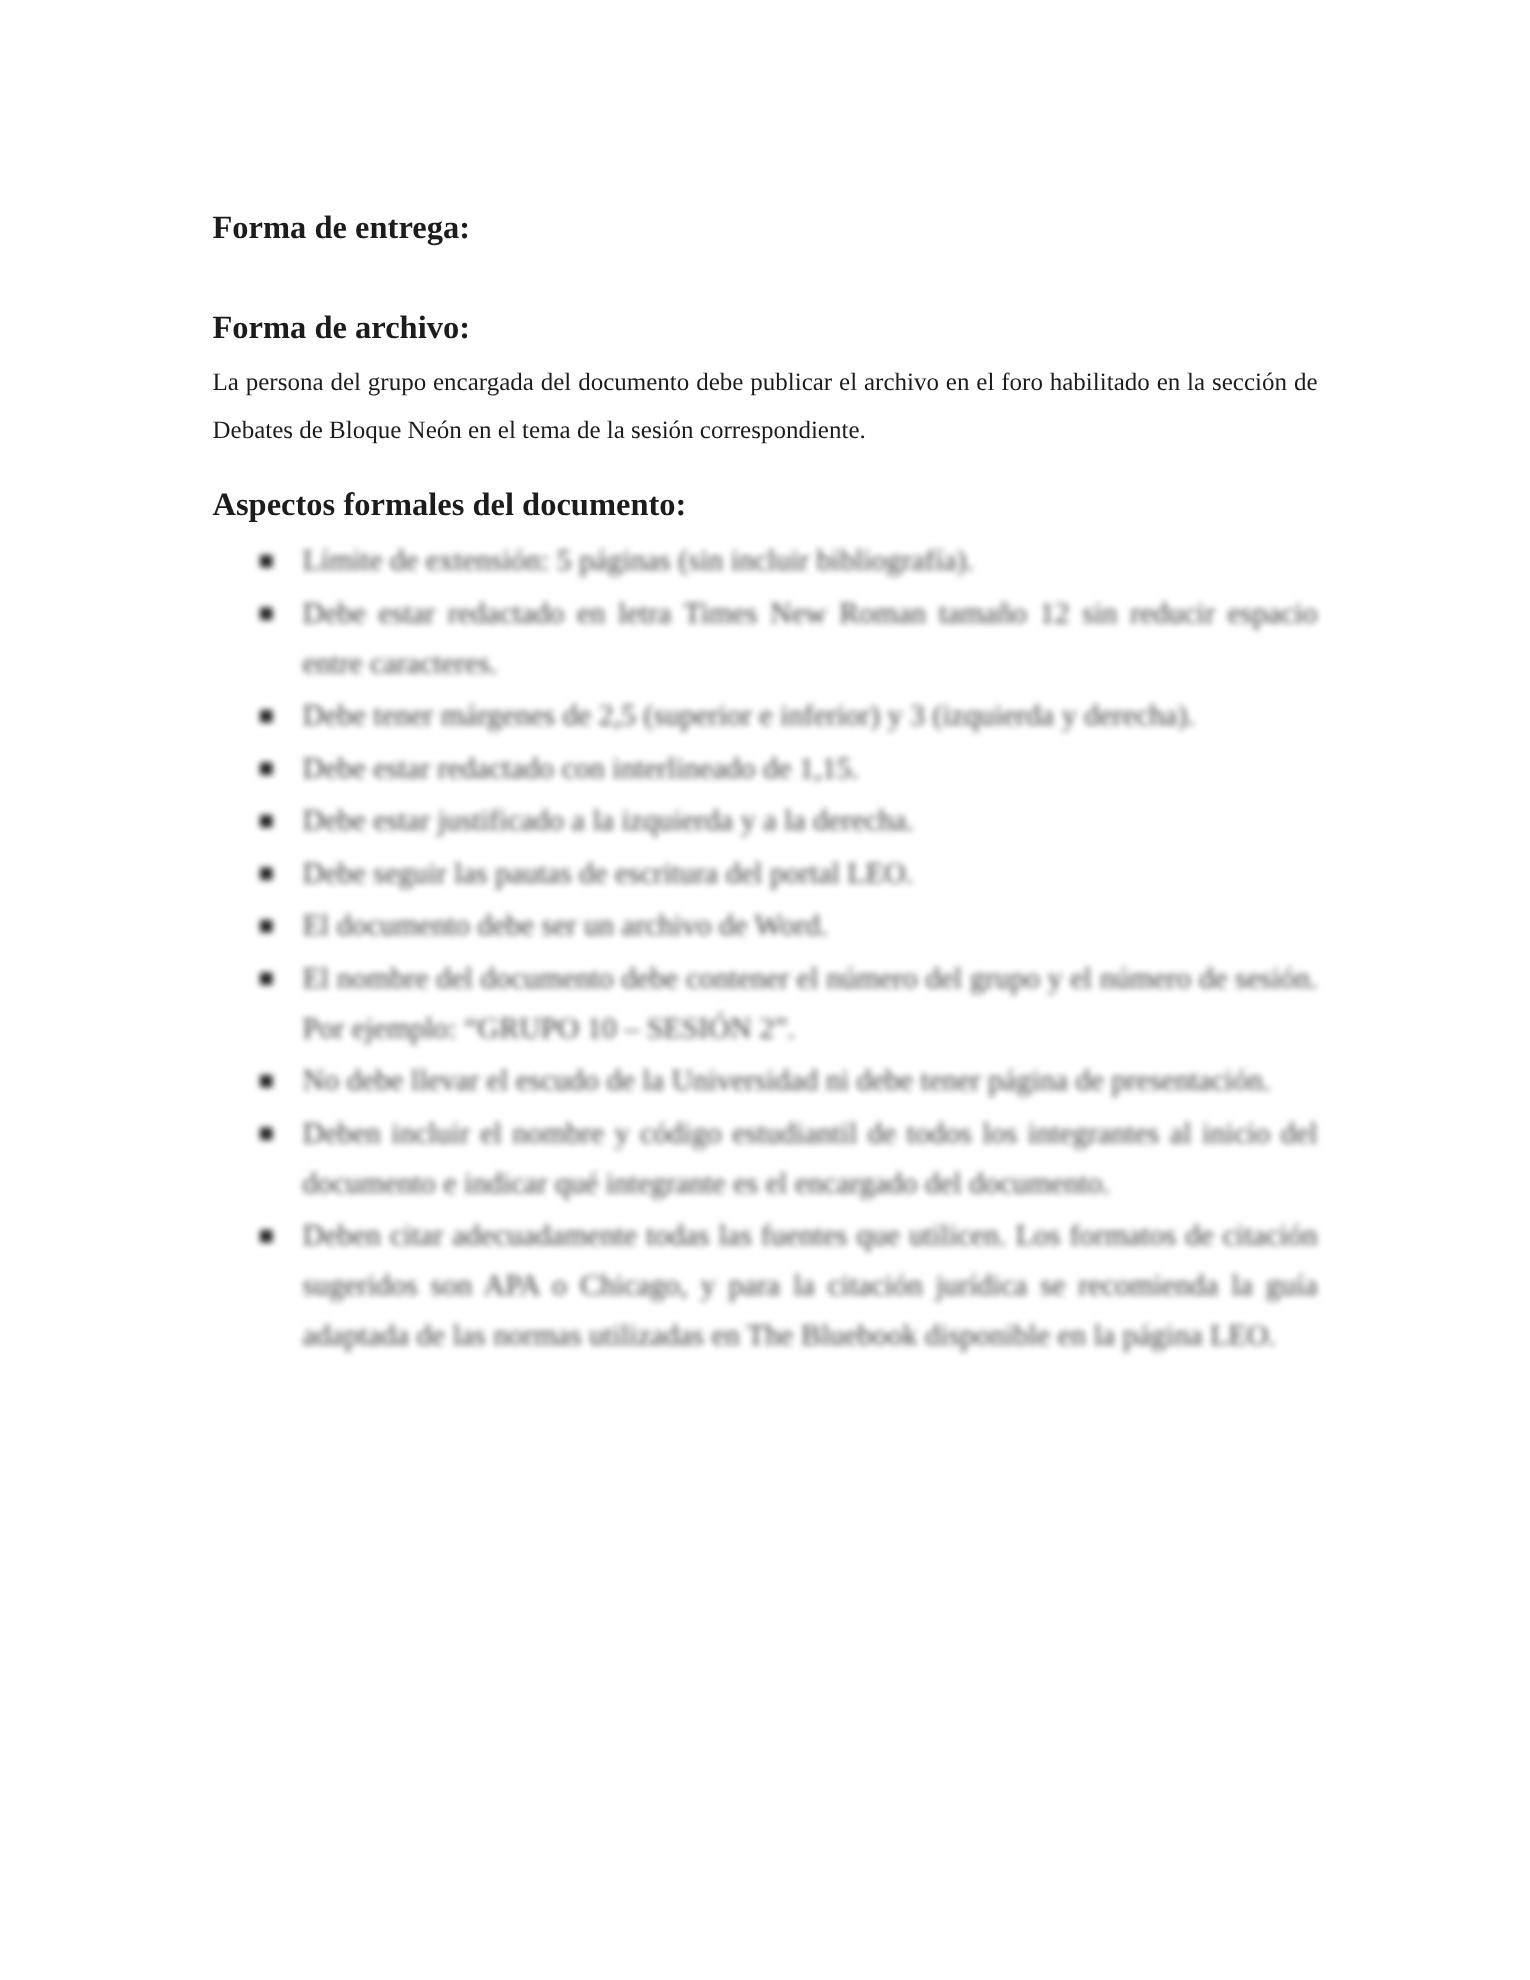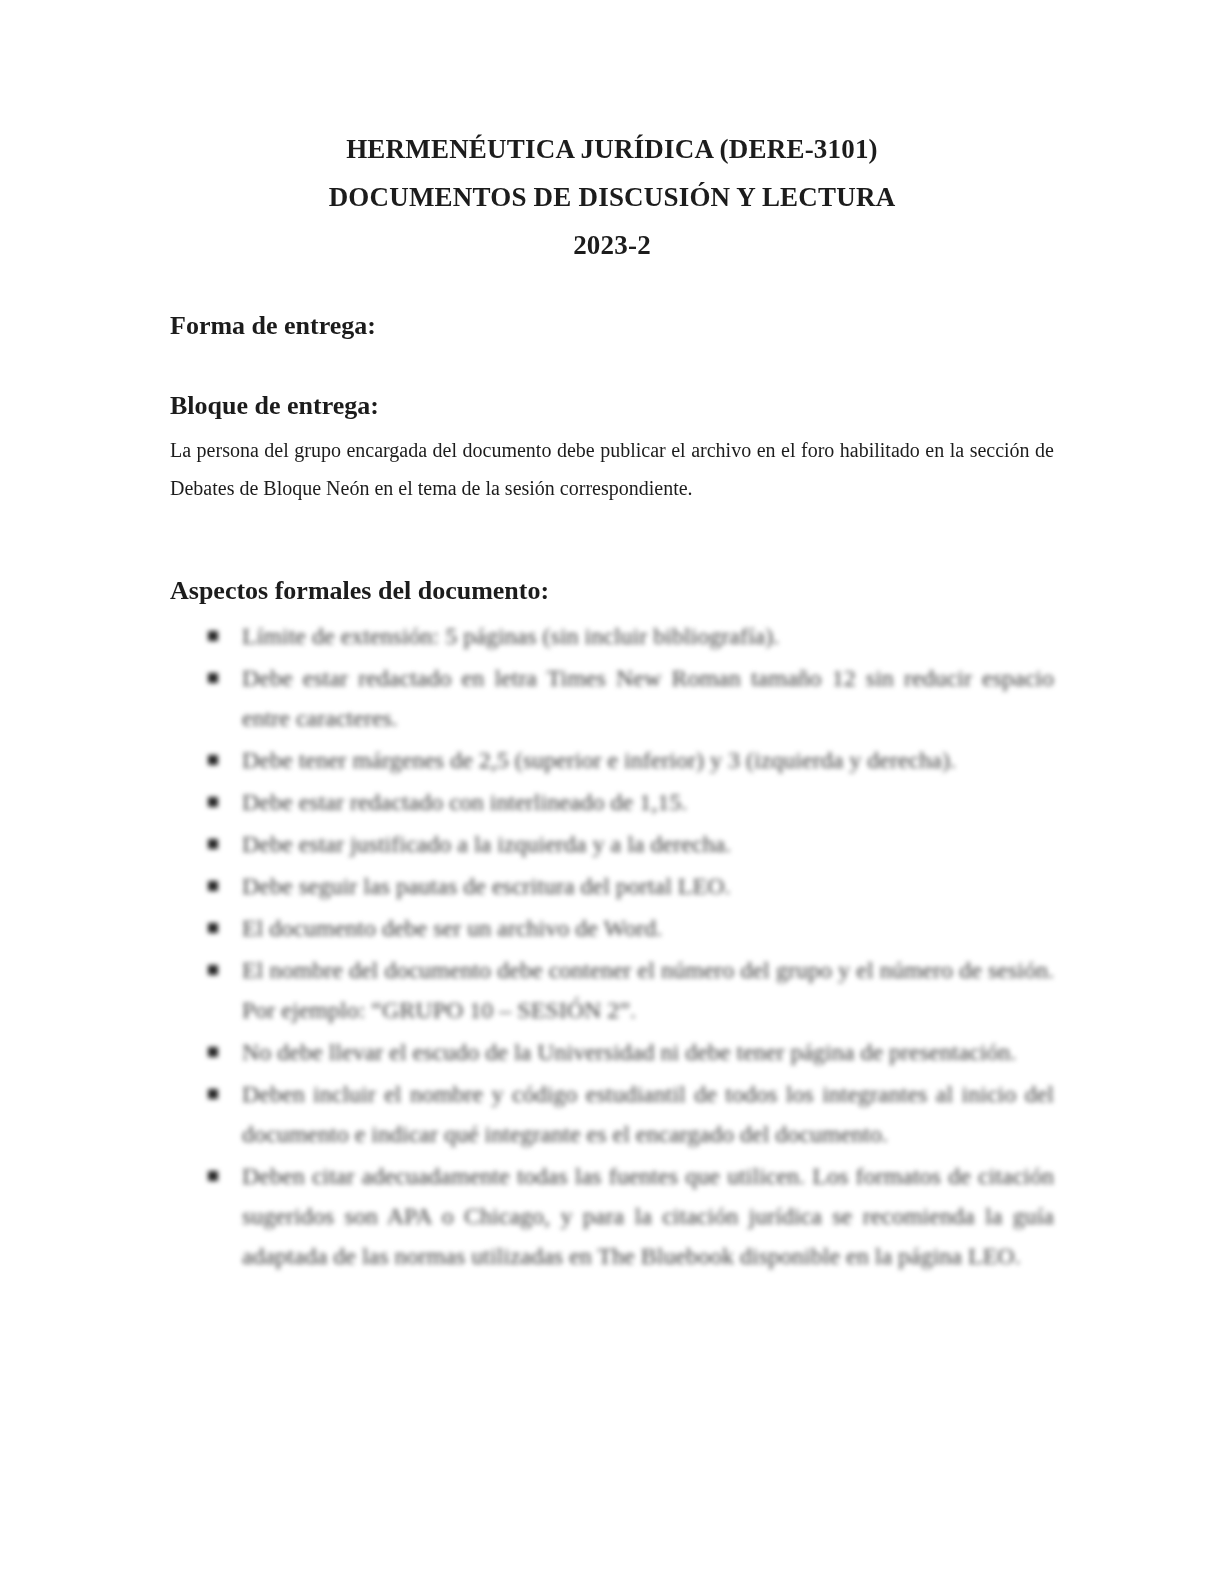--- a/index.html
+++ b/index.html
@@ -76,11 +76,6 @@
 
 <div class="page">
 
-  <div class="doc-title">
-    <div>HERMENÉUTICA JURÍDICA (DERE-3101)</div>
-    <div>DOCUMENTOS DE DISCUSIÓN Y LECTURA</div>
-    <div>2023-2</div>
-  </div>
 
   <div class="section-plazo">
     <h2 class="section-heading">Forma de entrega:</h2>

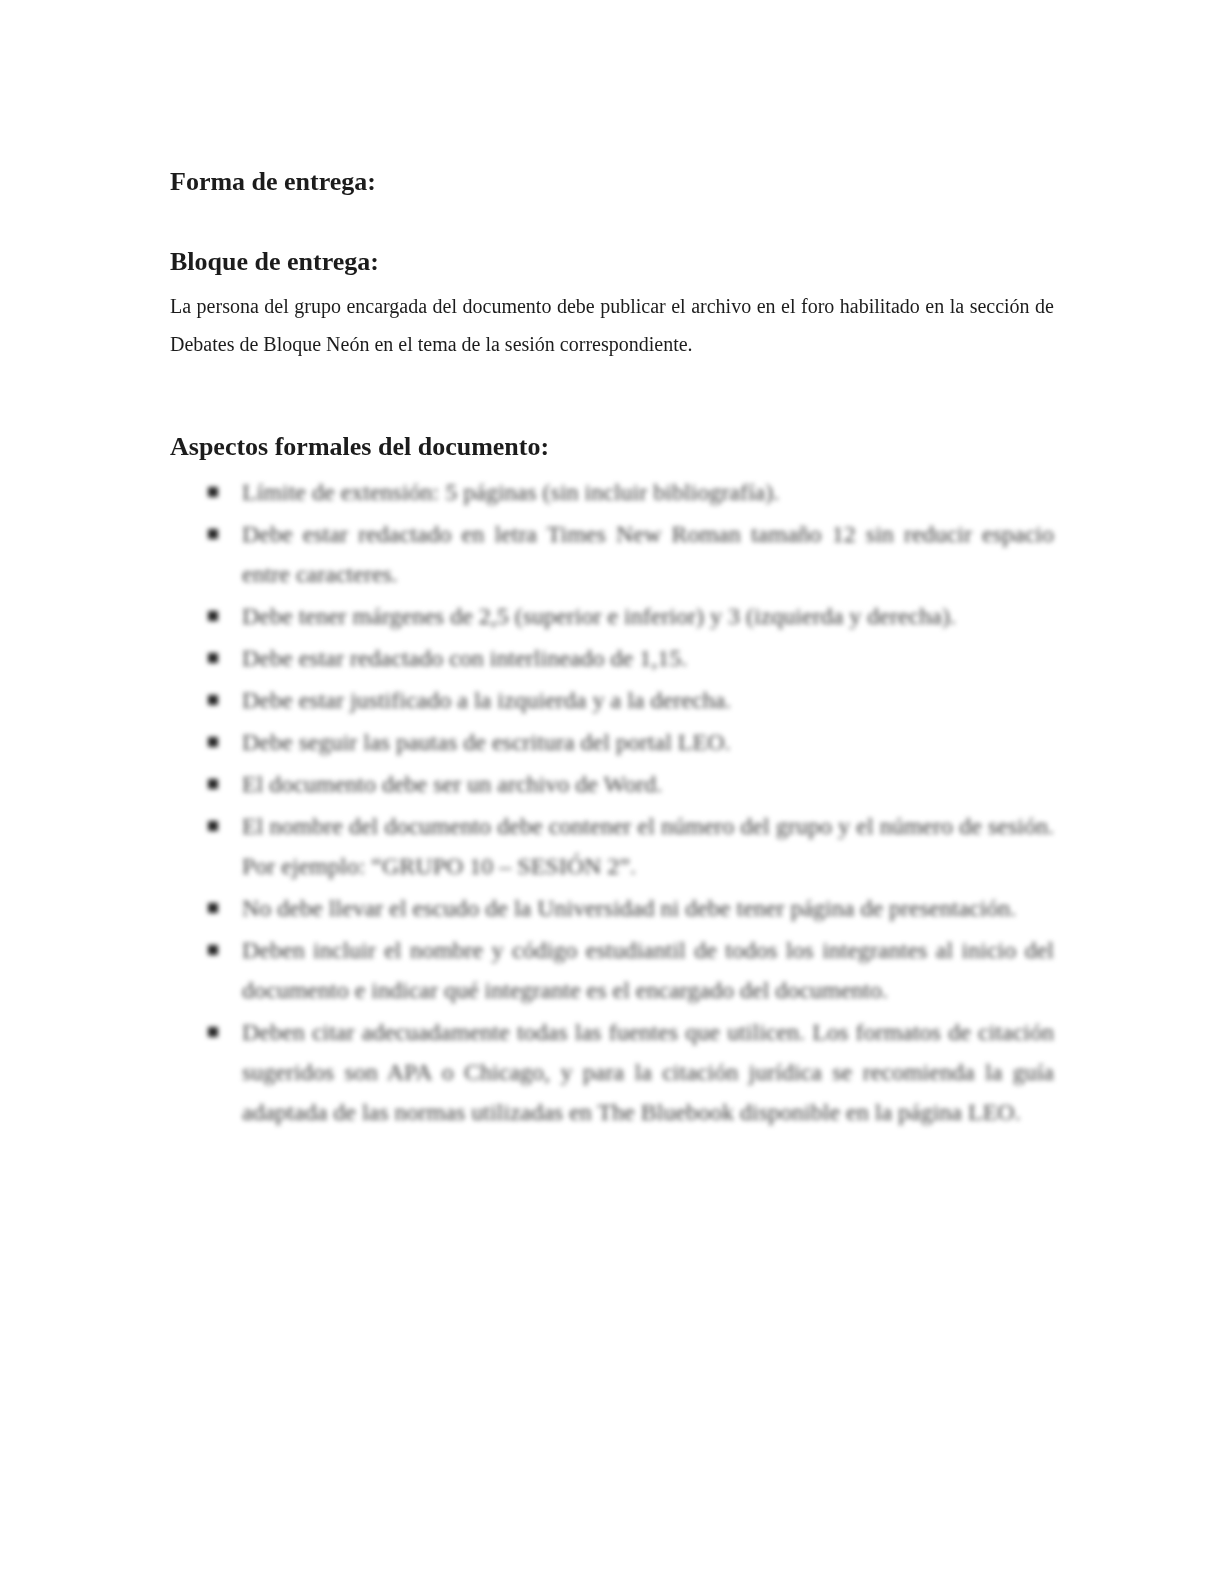--- a/index.html
+++ b/index.html
@@ -82,7 +82,7 @@
   </div>
 
   <div class="section-forma">
-    <h2 class="section-heading">Bloque de entrega:</h2>
+    <h2 class="section-heading">Forma de archivo:</h2>
     <div class="body-paragraph">La persona del grupo encargada del documento debe publicar el archivo en el foro habilitado en la sección de Debates de Bloque Neón en el tema de la sesión correspondiente.</div>
   </div>
 

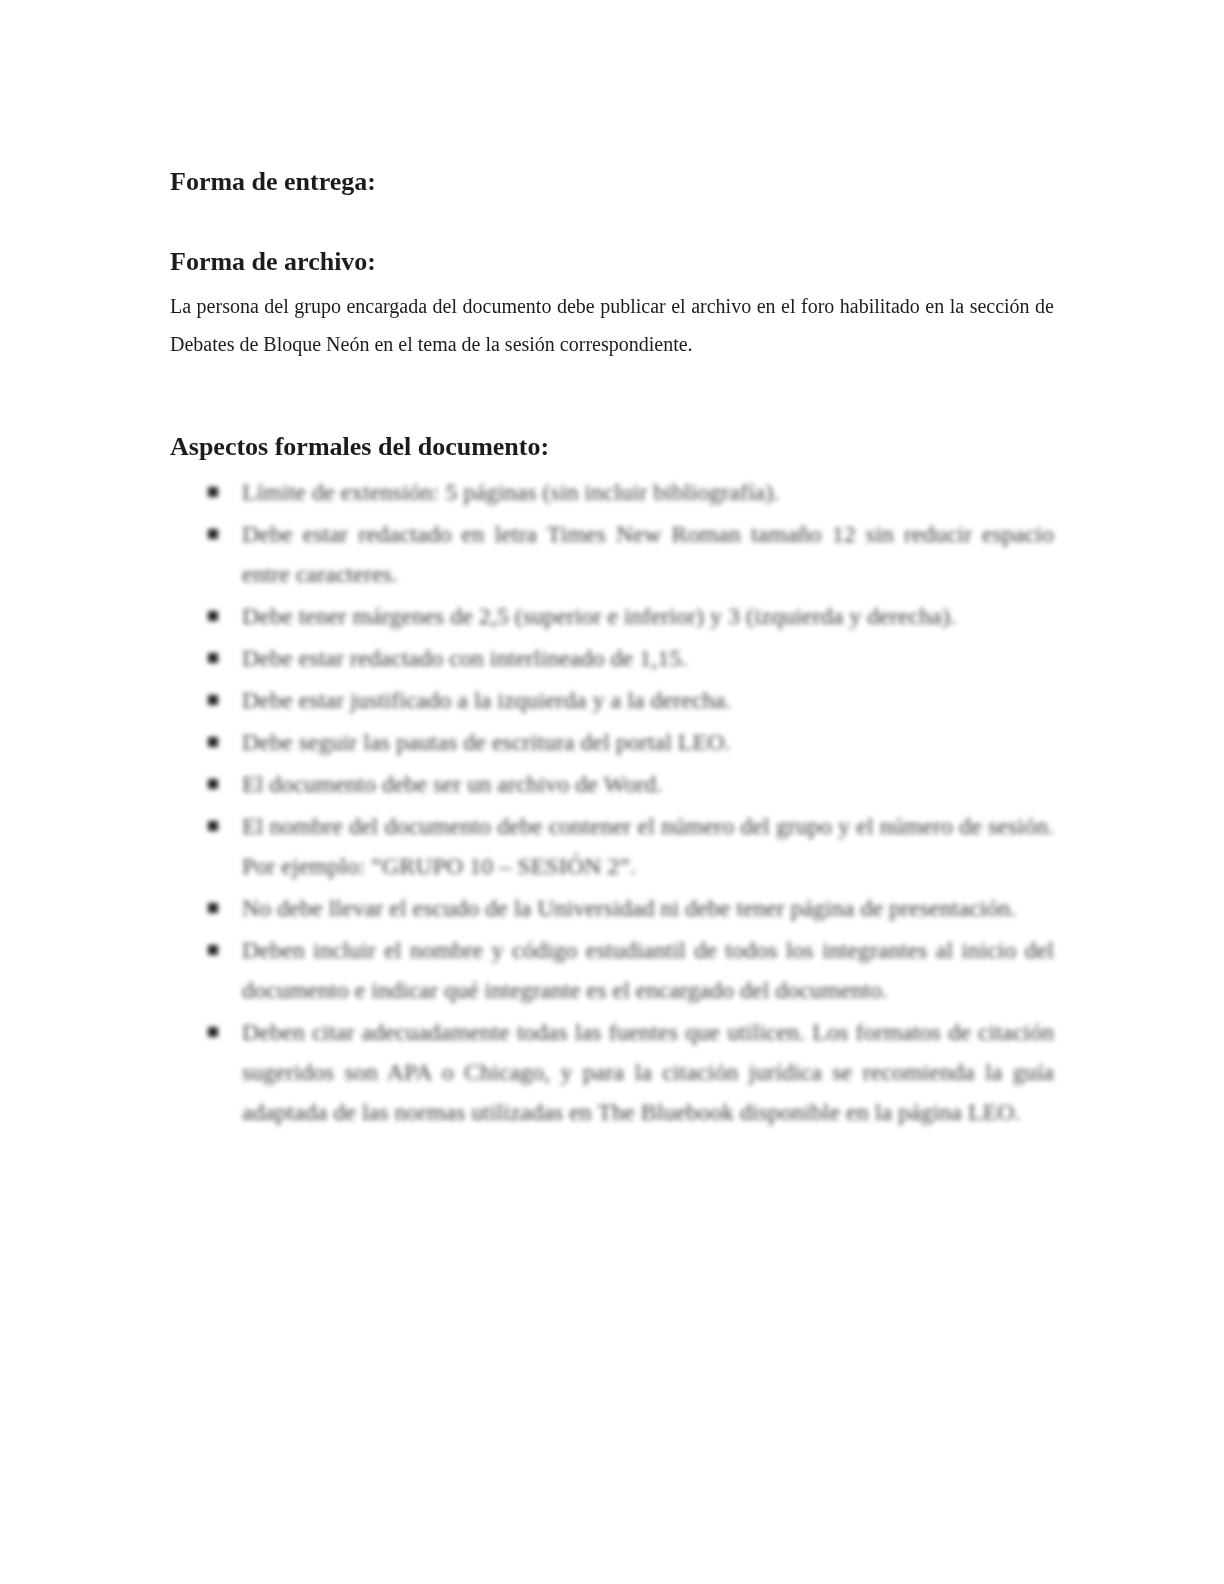--- a/index.html
+++ b/index.html
@@ -33,7 +33,7 @@
   }
   .section-plazo { margin-top: 40px; }
   .section-forma { margin-top: 46px; }
-  .section-aspectos { margin-top: 67px; }
+  .section-aspectos { margin-top: 24px; }
   .body-line {
     font-size: 25px;
     line-height: 42px;

